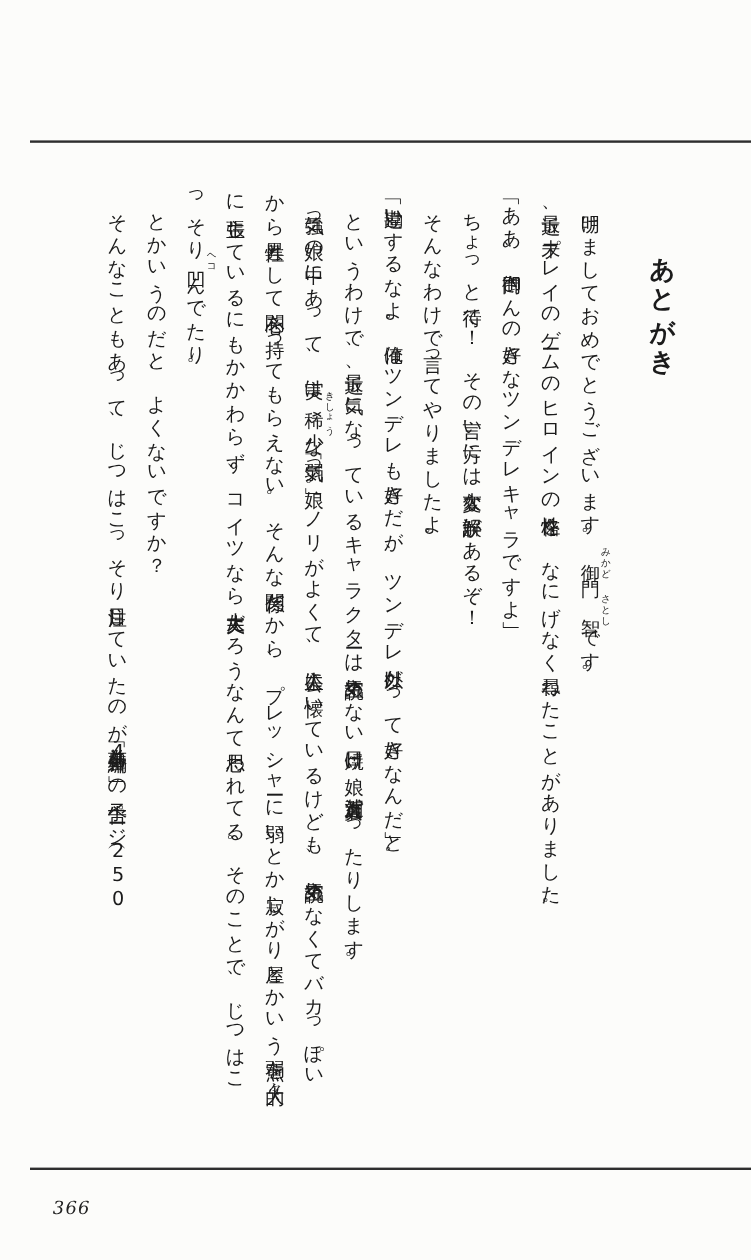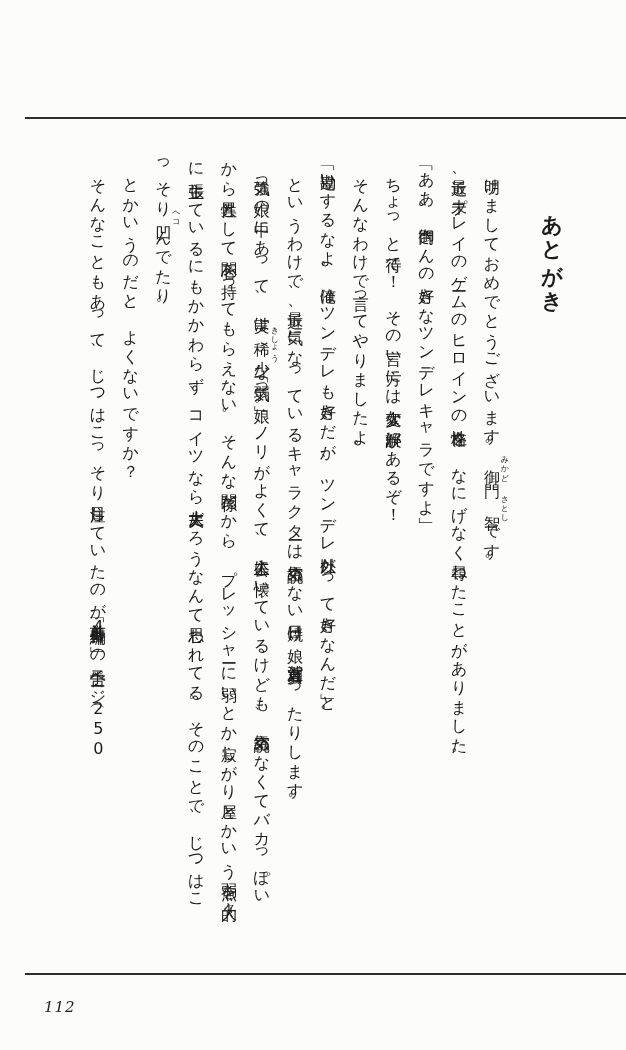--- a/index.html
+++ b/index.html
@@ -82,6 +82,6 @@
 
 <div class="rule rule-bottom"></div>
 
-<div class="page-number">112</div>
+<div class="page-number">366</div>
 
 </body></html>

